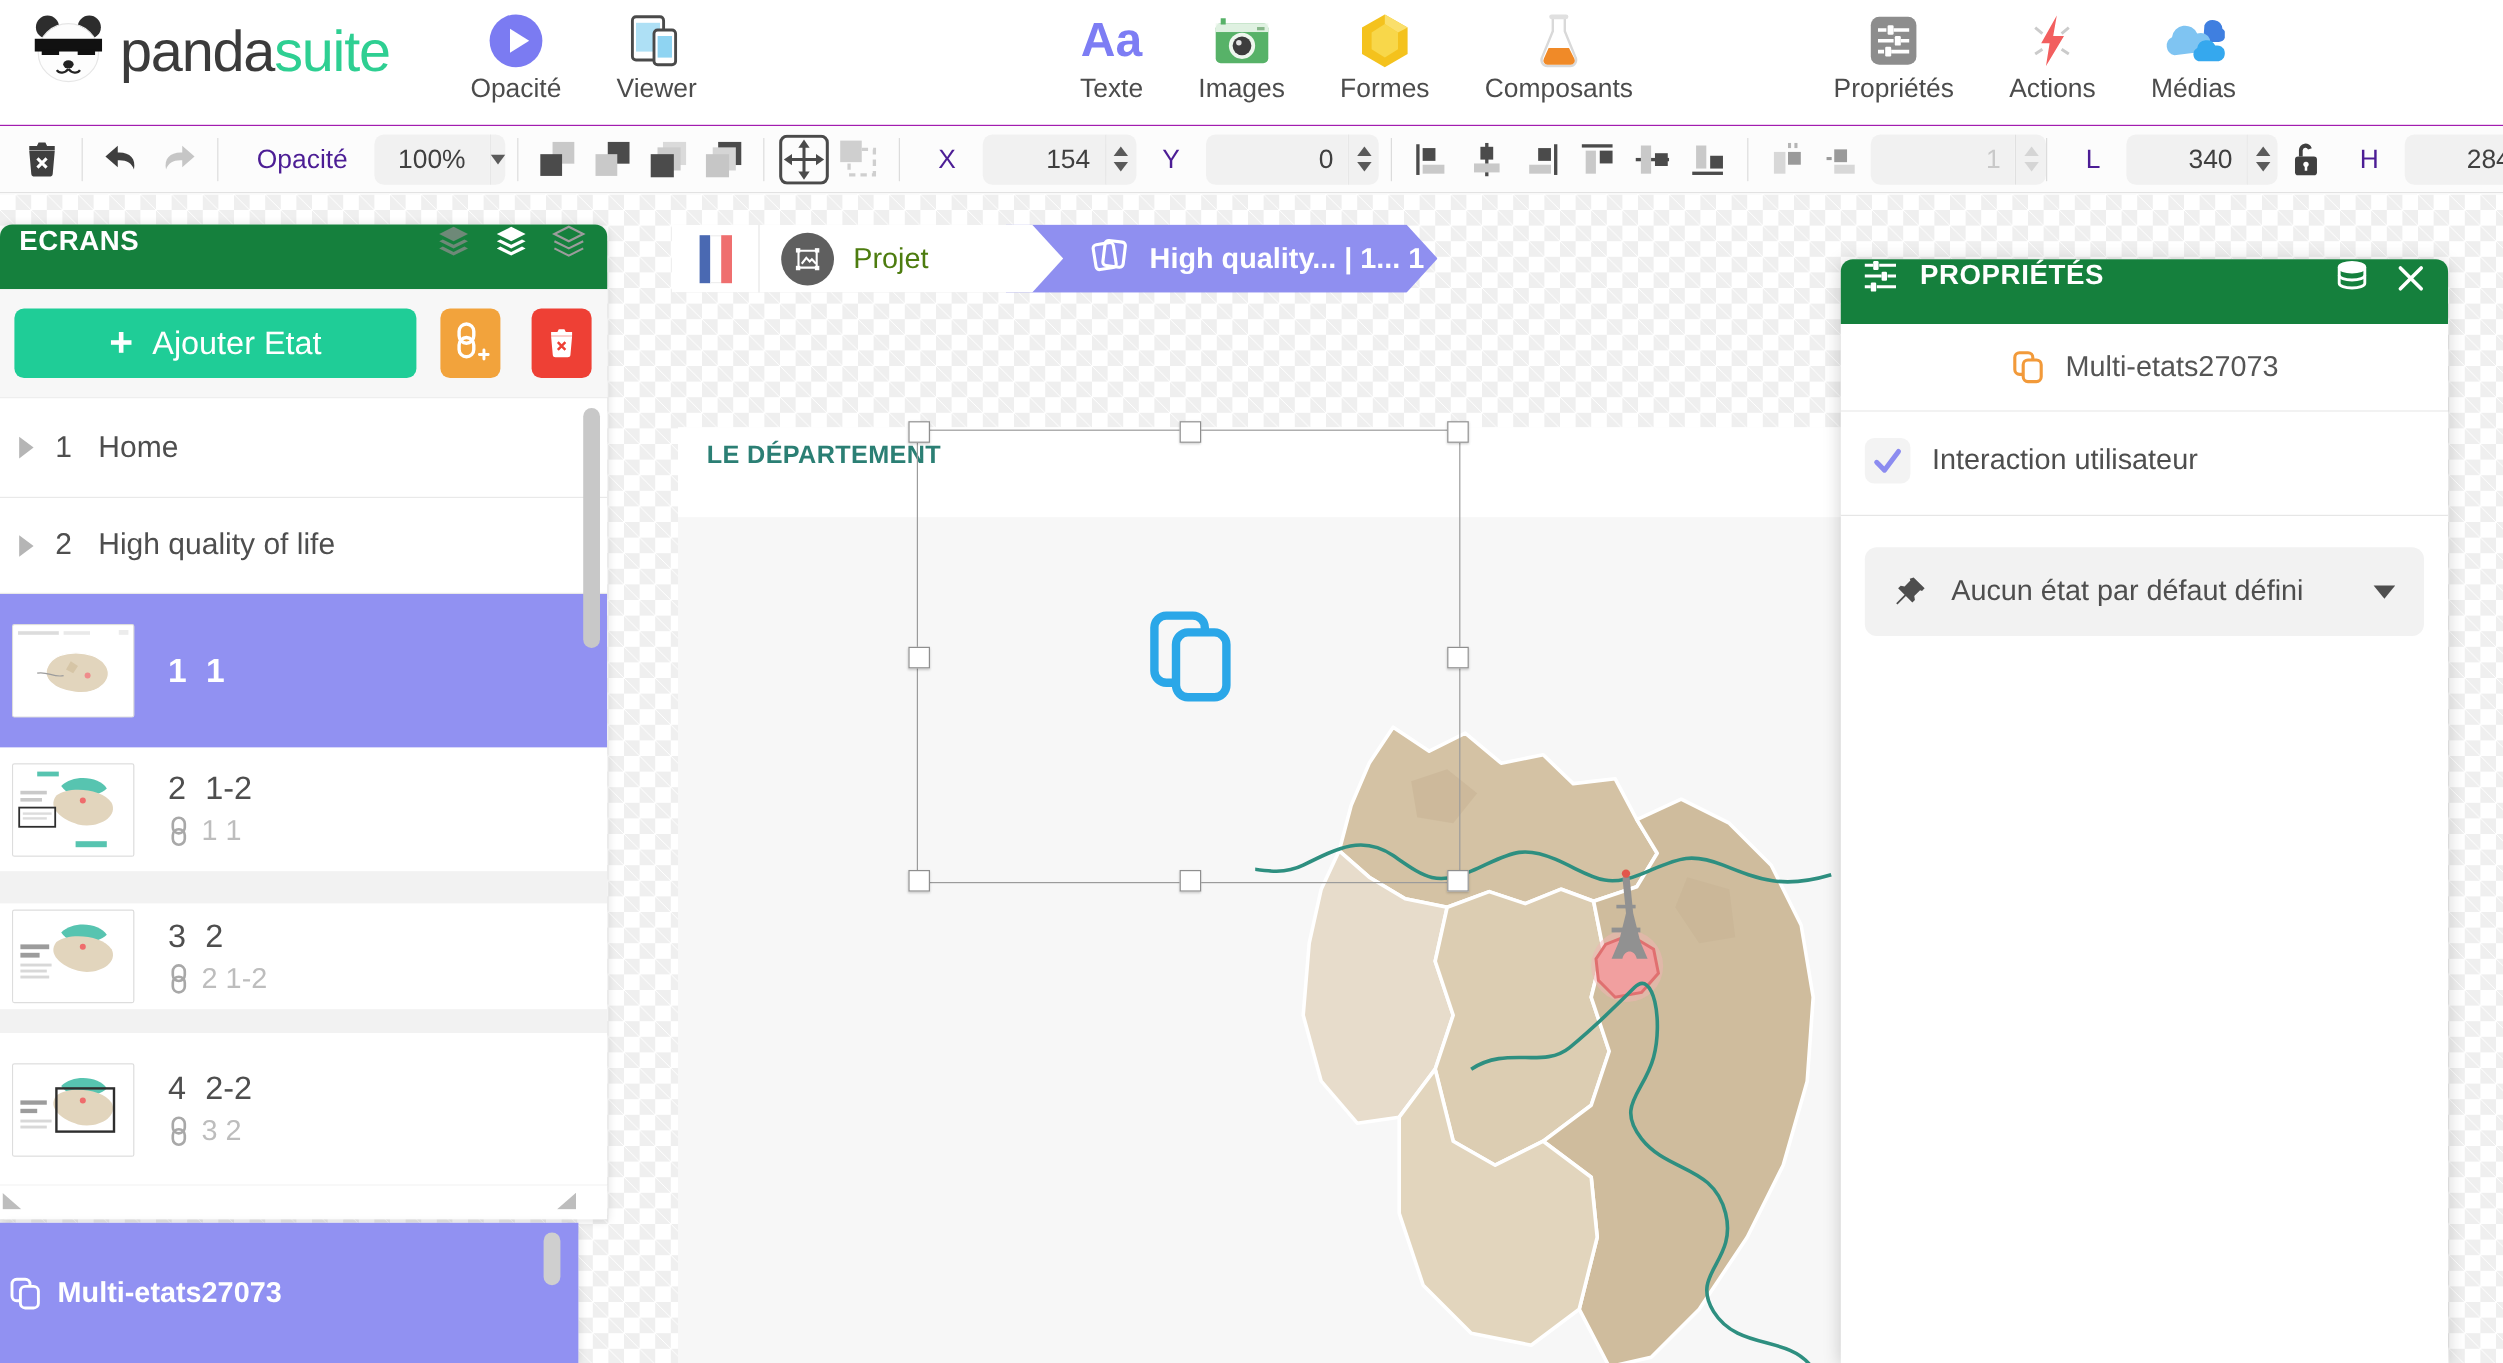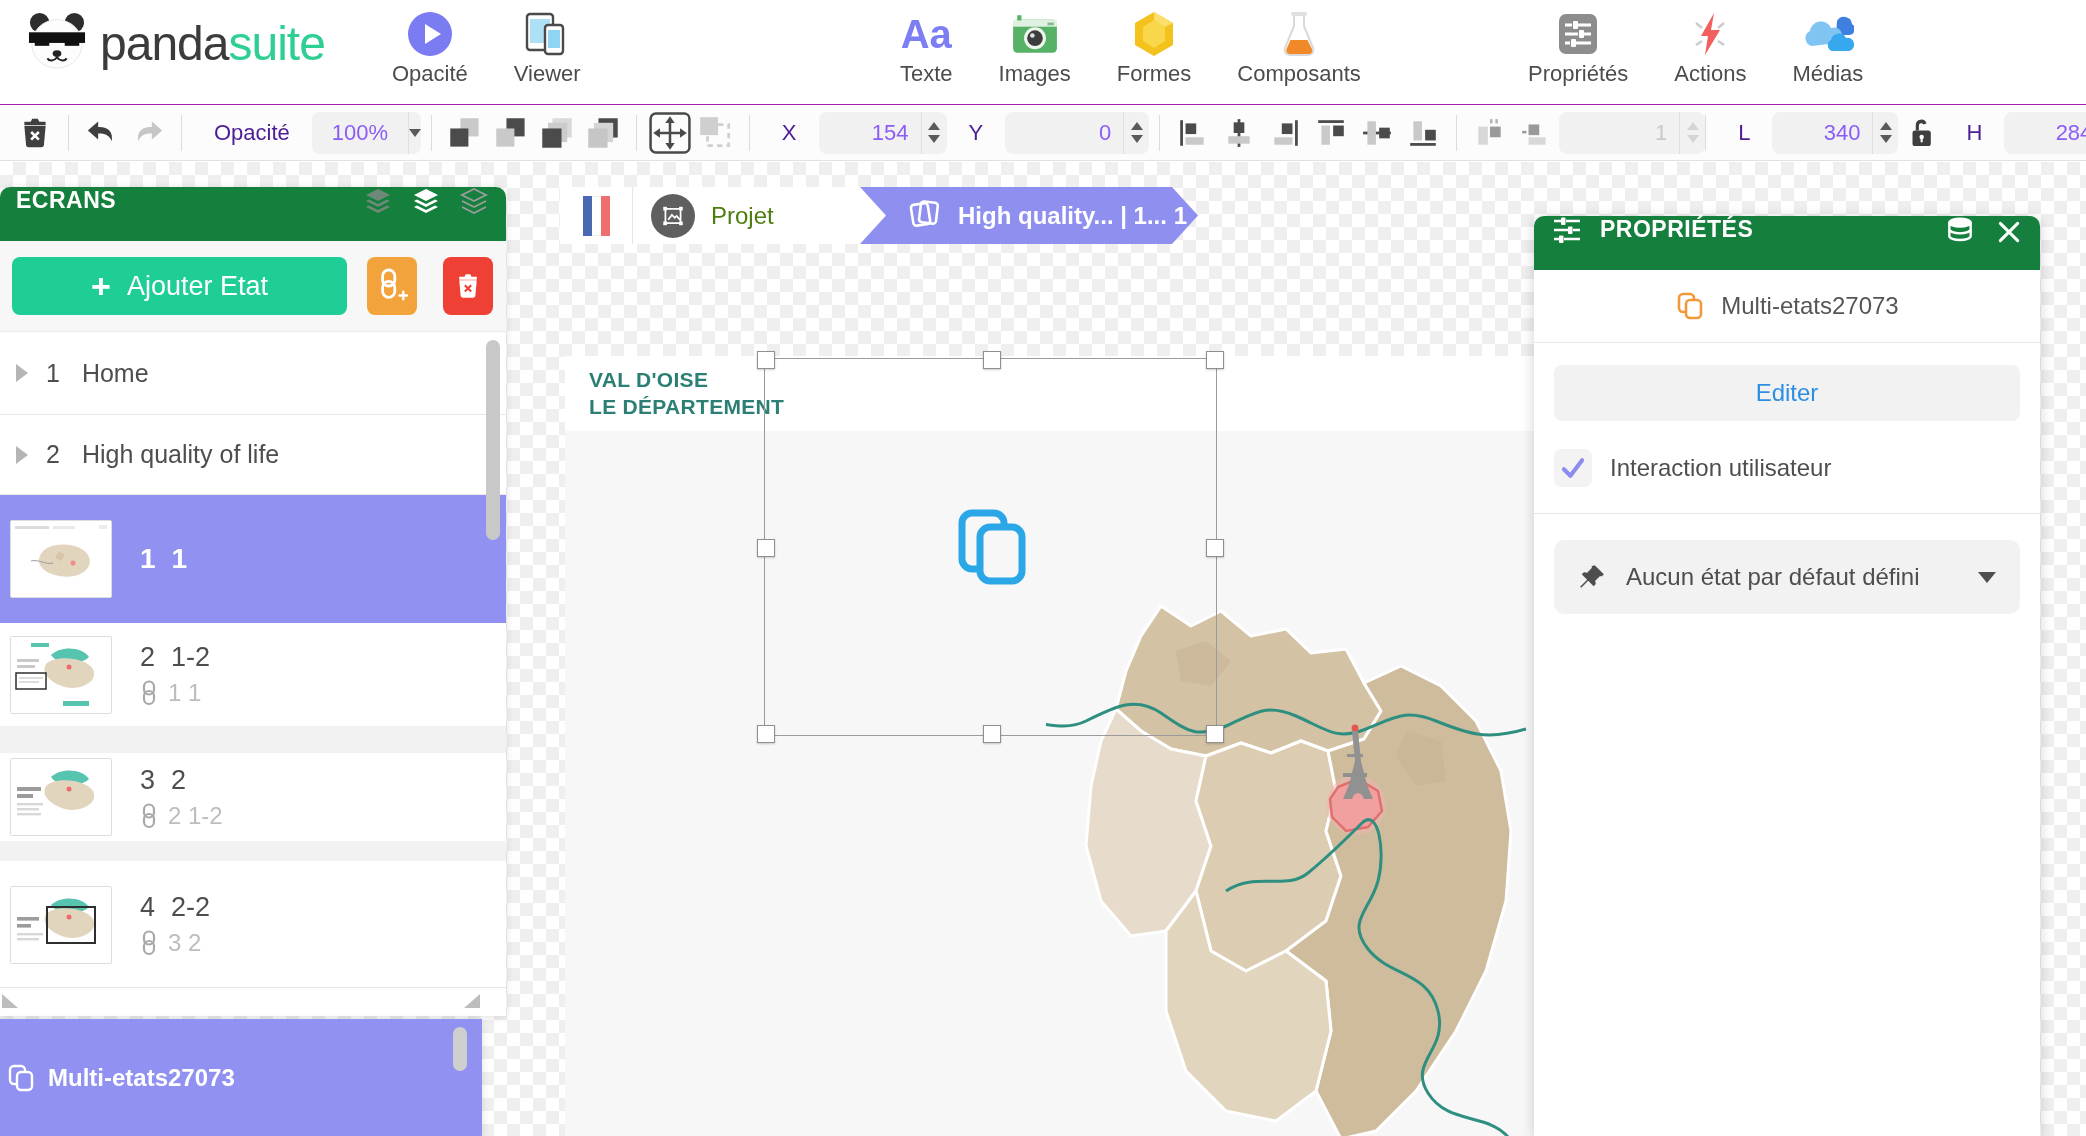--- a/index.html
+++ b/index.html
@@ -21,7 +21,7 @@
   .vdiv{width:1px;height:36px;background:#dcdcdc;margin:0 10px;flex:none;}
   .tbtn{width:46px;height:46px;display:flex;align-items:center;justify-content:center;flex:none;cursor:pointer;}
   .lbl{color:#4c1d95;font-size:22px;margin:0 22px;flex:none;}
-  .numbox{height:42px;background:#f1f1f1;border-radius:8px 0 0 8px;display:flex;align-items:center;justify-content:flex-end;padding:0 12px;font-size:22px;color:#8b5cf6;flex:none;box-sizing:border-box;}
+  .numbox{height:42px;background:#f1f1f1;border-radius:8px 0 0 8px;display:flex;align-items:center;justify-content:flex-end;padding:0 12px;font-size:22px;color:#404040;flex:none;box-sizing:border-box;}
   .stepper{height:42px;width:25px;background:#f1f1f1;border-left:1px solid #e0e0e0;border-radius:0 8px 8px 0;display:flex;flex-direction:column;align-items:center;justify-content:center;gap:5px;flex:none;cursor:pointer;}
   .arr-up{width:0;height:0;border-left:6px solid transparent;border-right:6px solid transparent;border-bottom:8px solid #5a5a5a;}
   .arr-down{width:0;height:0;border-left:6px solid transparent;border-right:6px solid transparent;border-top:8px solid #5a5a5a;}

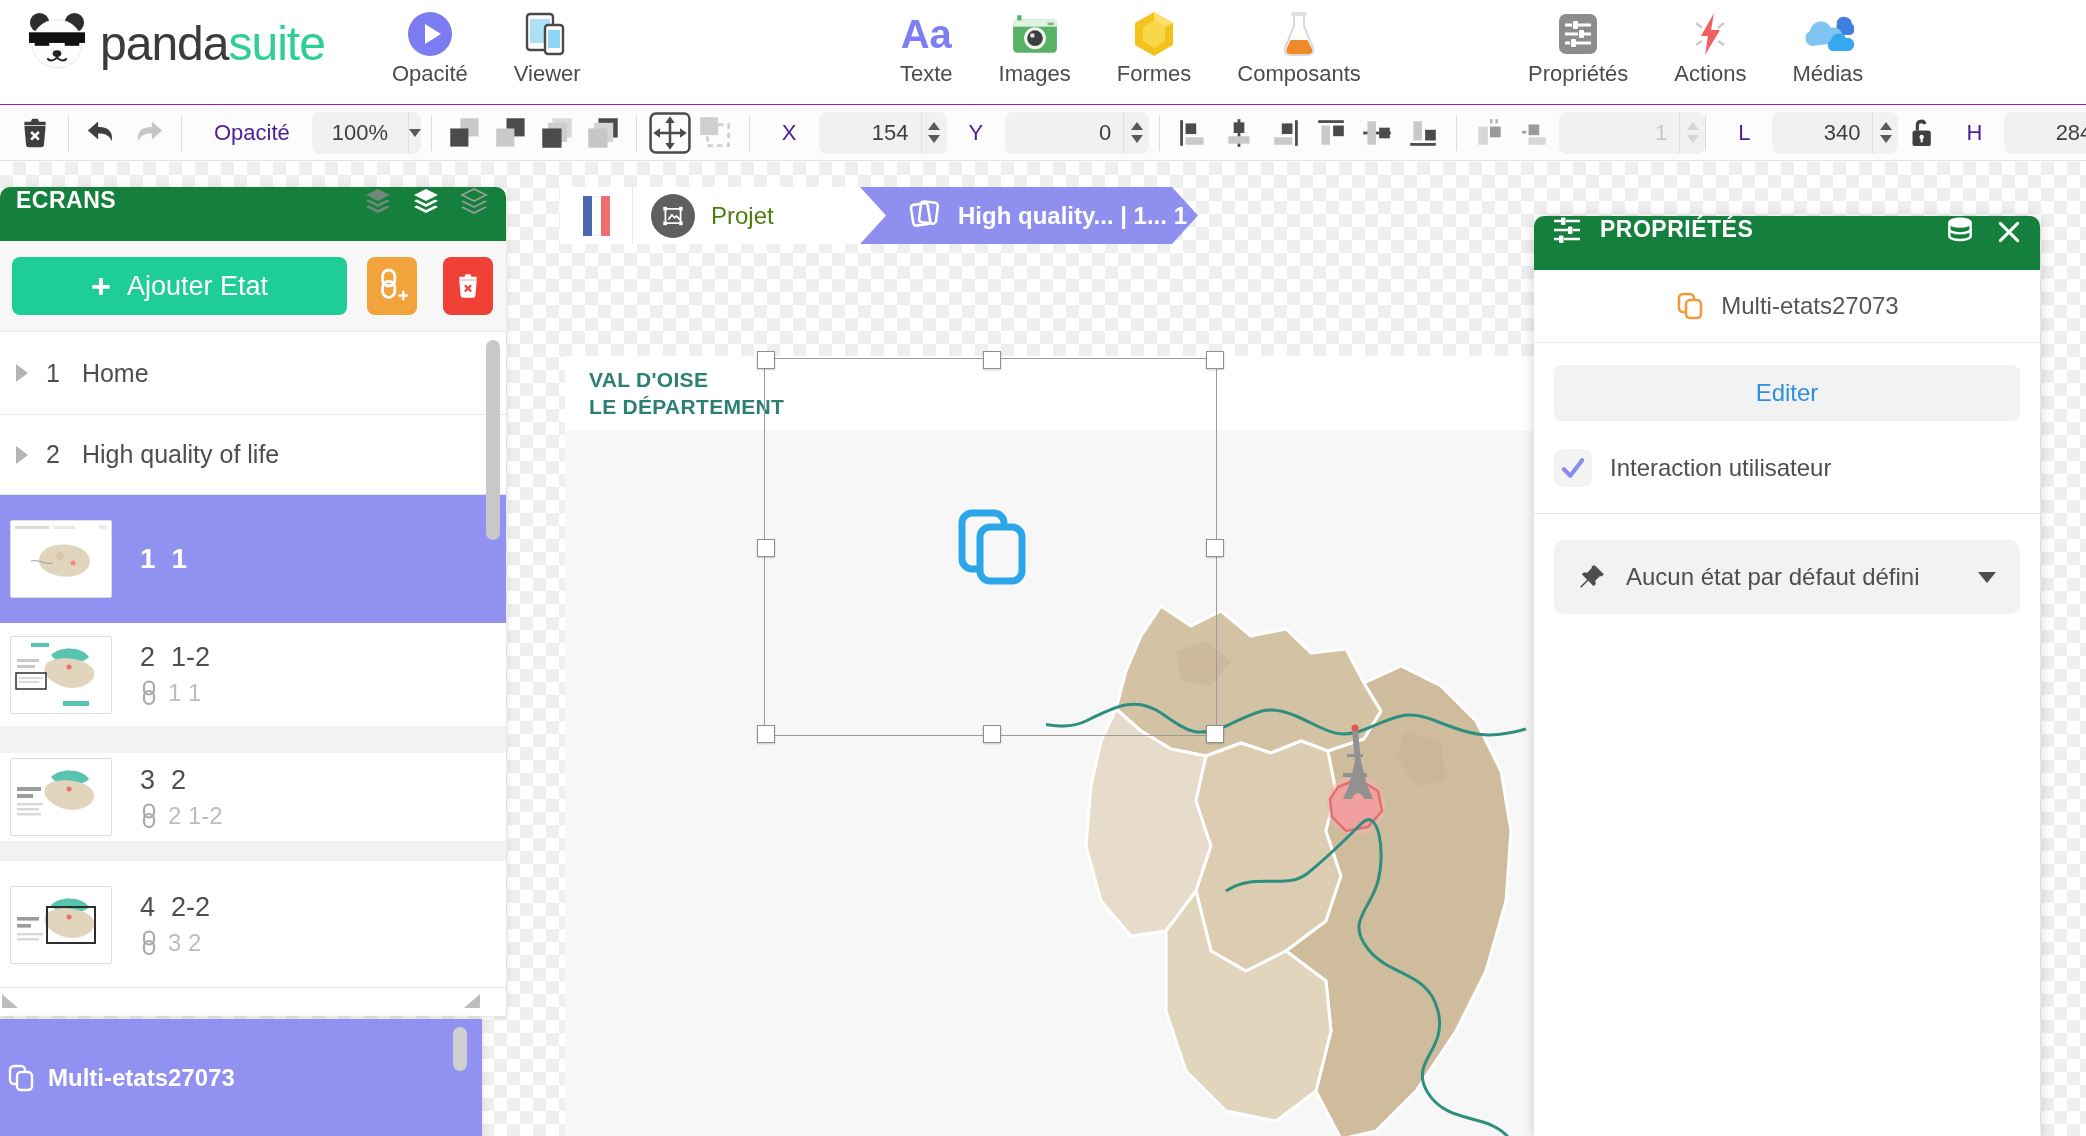--- a/index.html
+++ b/index.html
@@ -444,7 +444,6 @@
     <div class="page">
       <div class="page-head">
         <div class="page-title">
-          <div>VAL D'OISE</div>
           <div>LE DÉPARTEMENT</div>
         </div>
       </div>

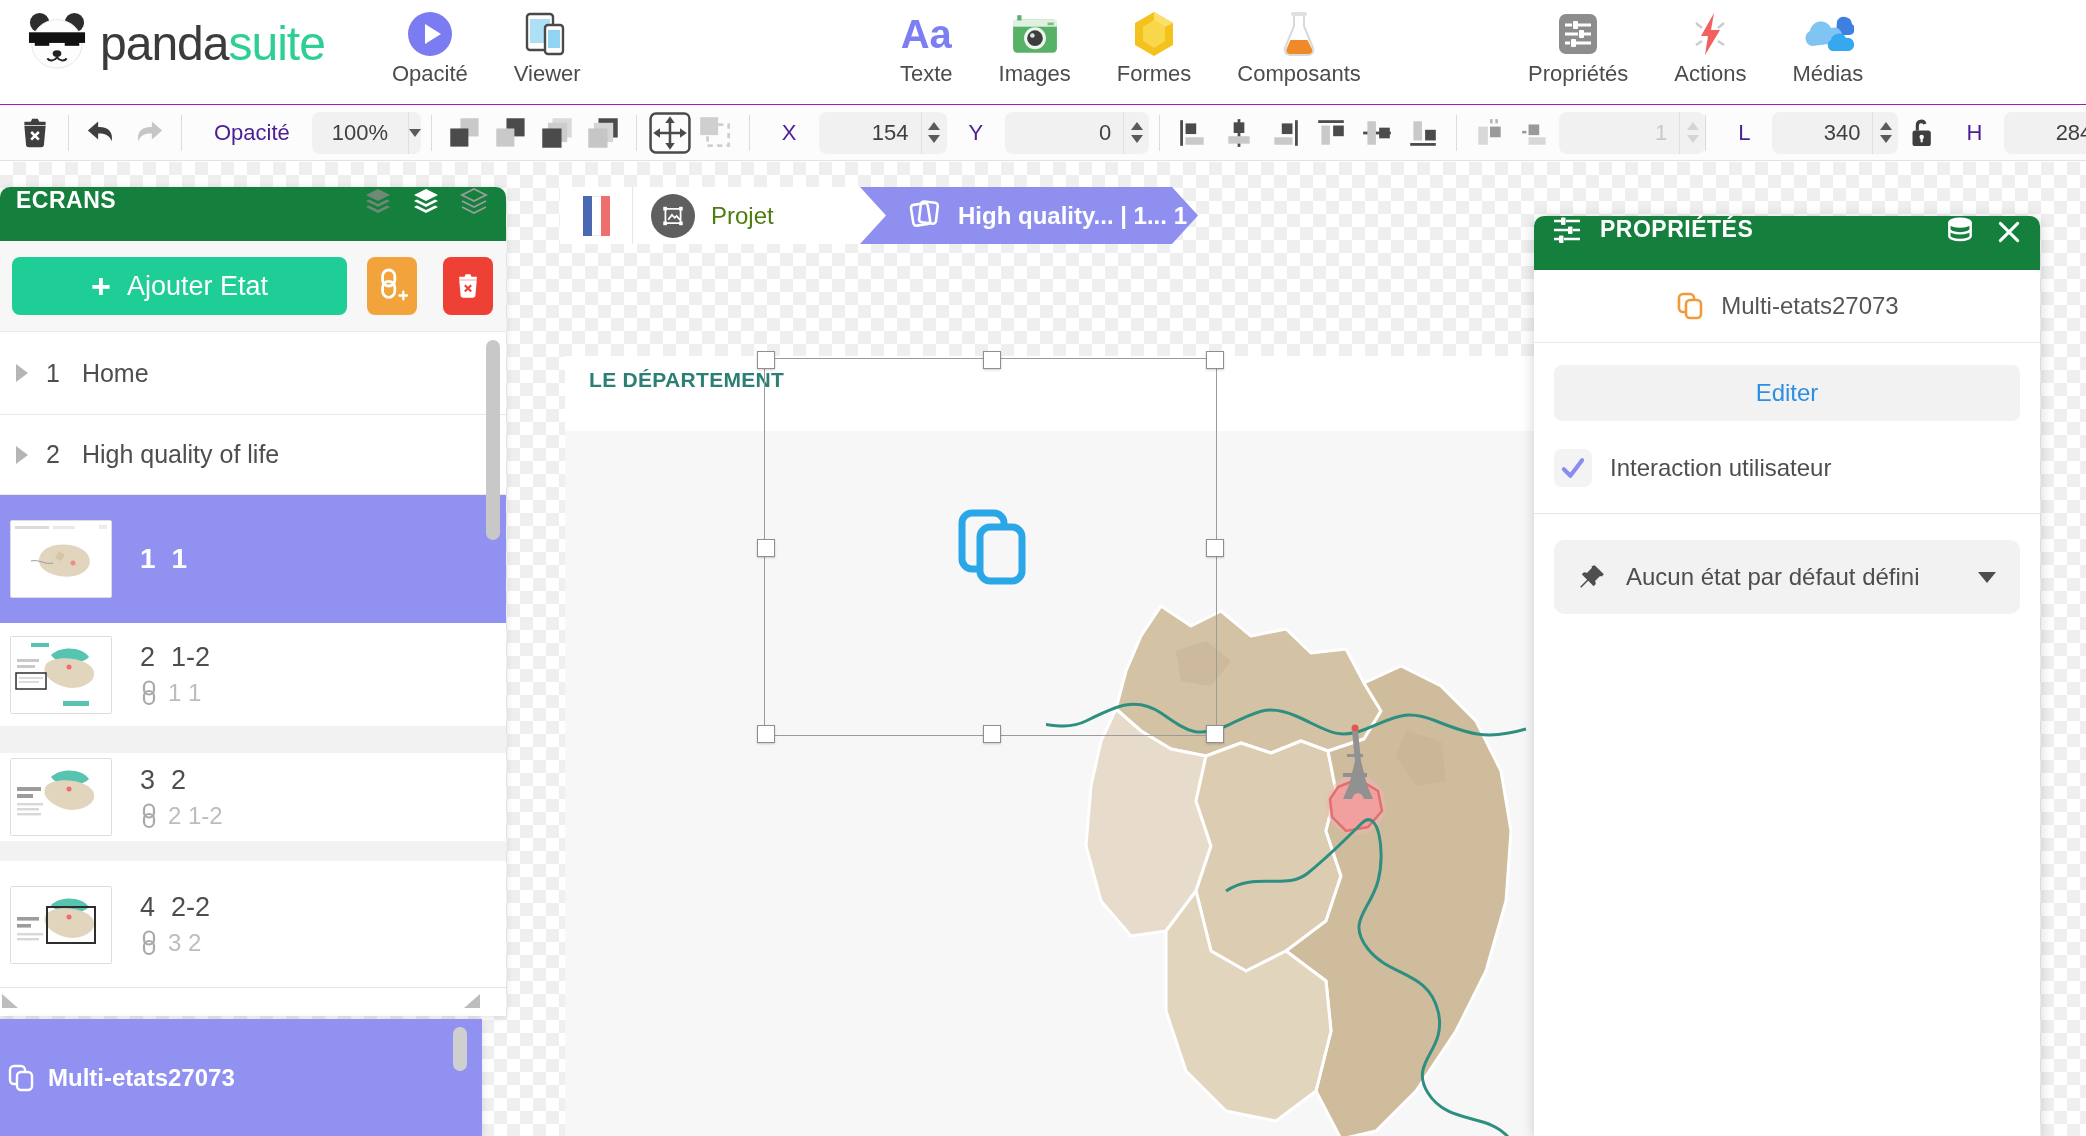--- a/index.html
+++ b/index.html
@@ -712,9 +712,6 @@
         <span>Multi-etats27073</span>
       </div>
       <div class="pbody">
-        <div class="btn-edit">
-            <span>Editer</span>
-          </div>
         <div class="chkrow">
           <span class="chk">
             <svg width="26" height="26" viewBox="0 0 20 20" fill="none" stroke="#8c8cf0" stroke-width="3.2" stroke-linecap="round" stroke-linejoin="round">

